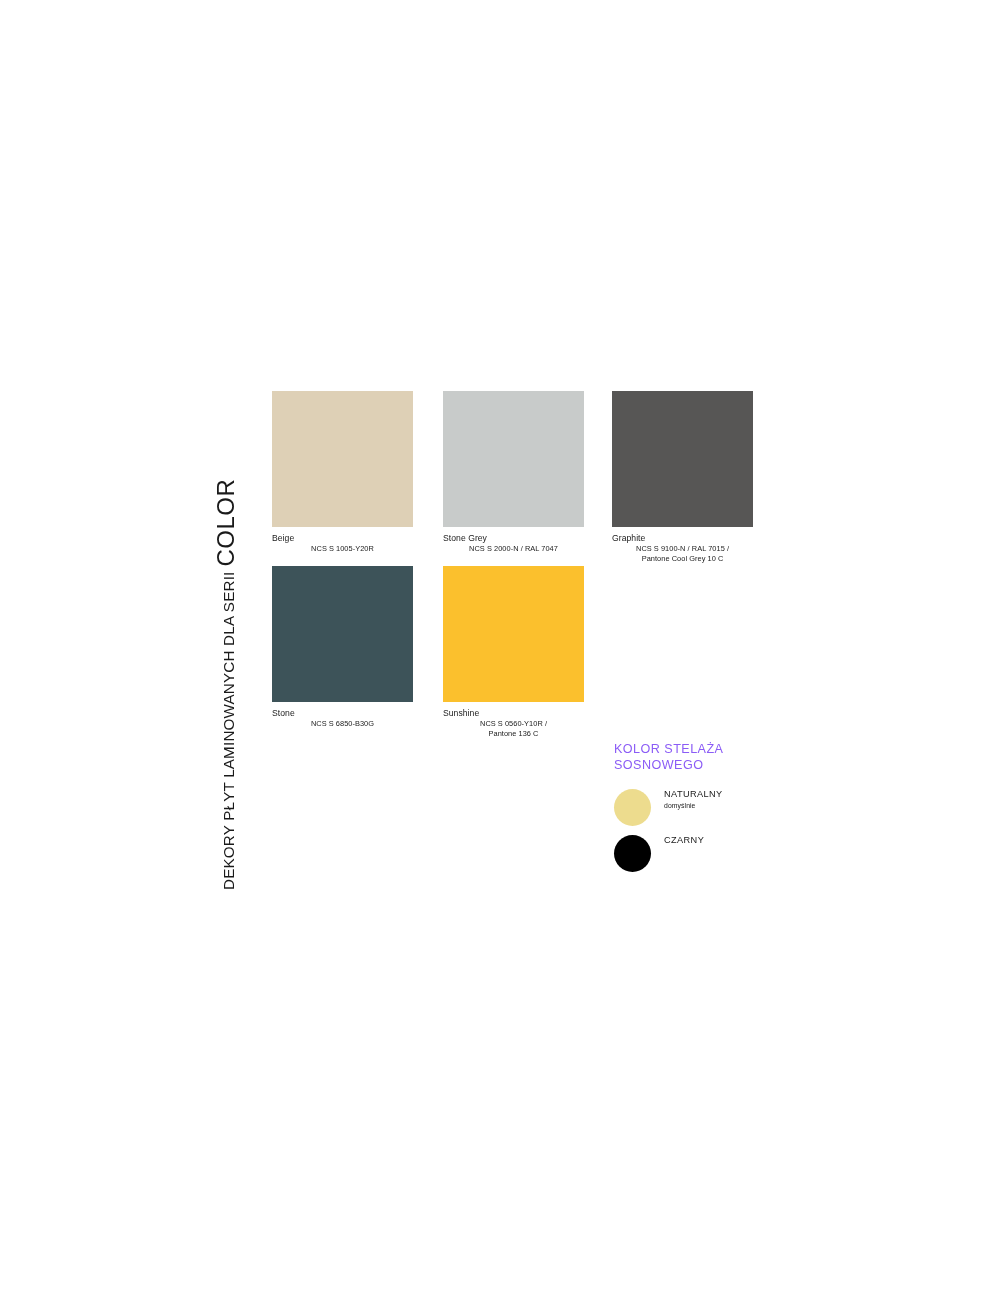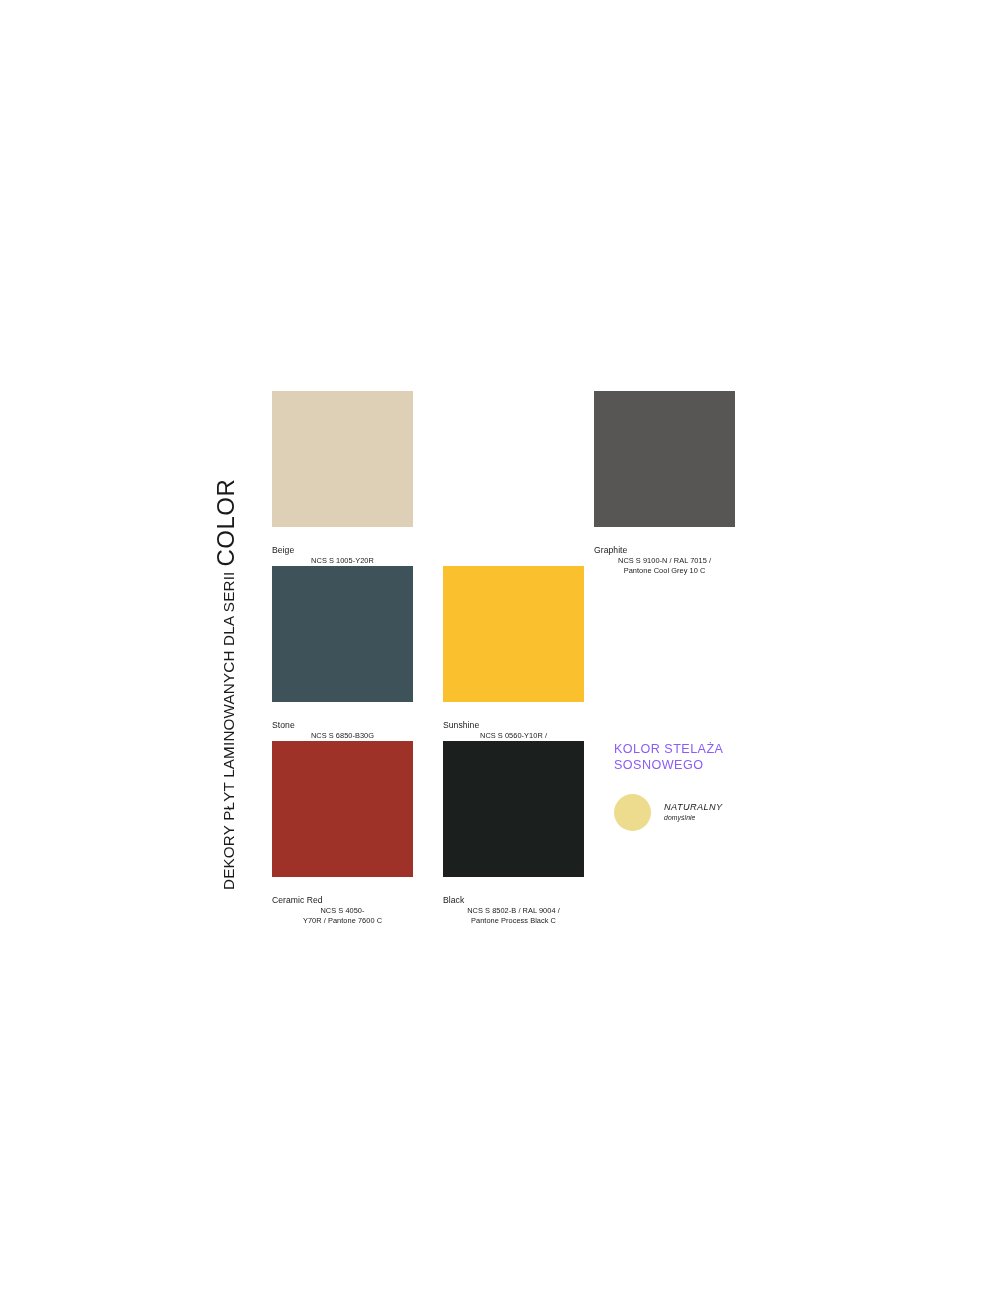--- a/index.html
+++ b/index.html
@@ -88,7 +88,7 @@
     display: block;
   }
   .swatch-meta {
-    padding-top: 18px;
+    padding-top: 6px;
   }
   .swatch-name {
     font-size: 8.6px;

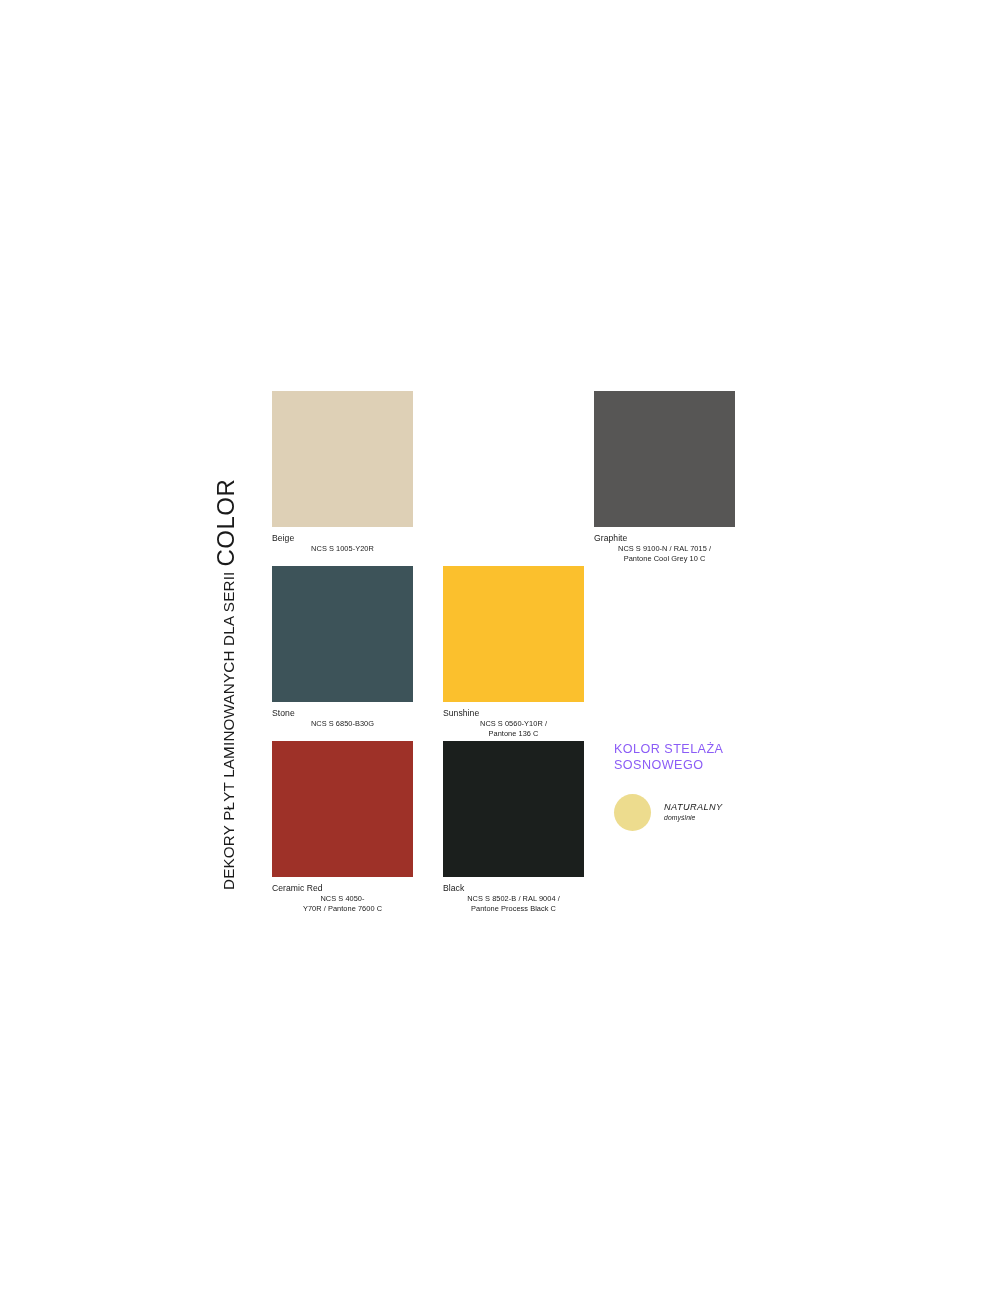--- a/index.html
+++ b/index.html
@@ -176,6 +176,13 @@
           <div class="swatch-code">NCS S 1005-Y20R</div>
         </div>
       </div>
+      <div class="swatch-cell col-1">
+        <span class="swatch-chip" style="background-color: rgb(200, 203, 202);"></span>
+        <div class="swatch-meta">
+          <div class="swatch-name">Stone Grey</div>
+          <div class="swatch-code">NCS S 2000-N / RAL 7047</div>
+        </div>
+      </div>
       <div class="swatch-cell col-2">
         <span class="swatch-chip" style="background-color: rgb(87, 86, 85);"></span>
         <div class="swatch-meta">

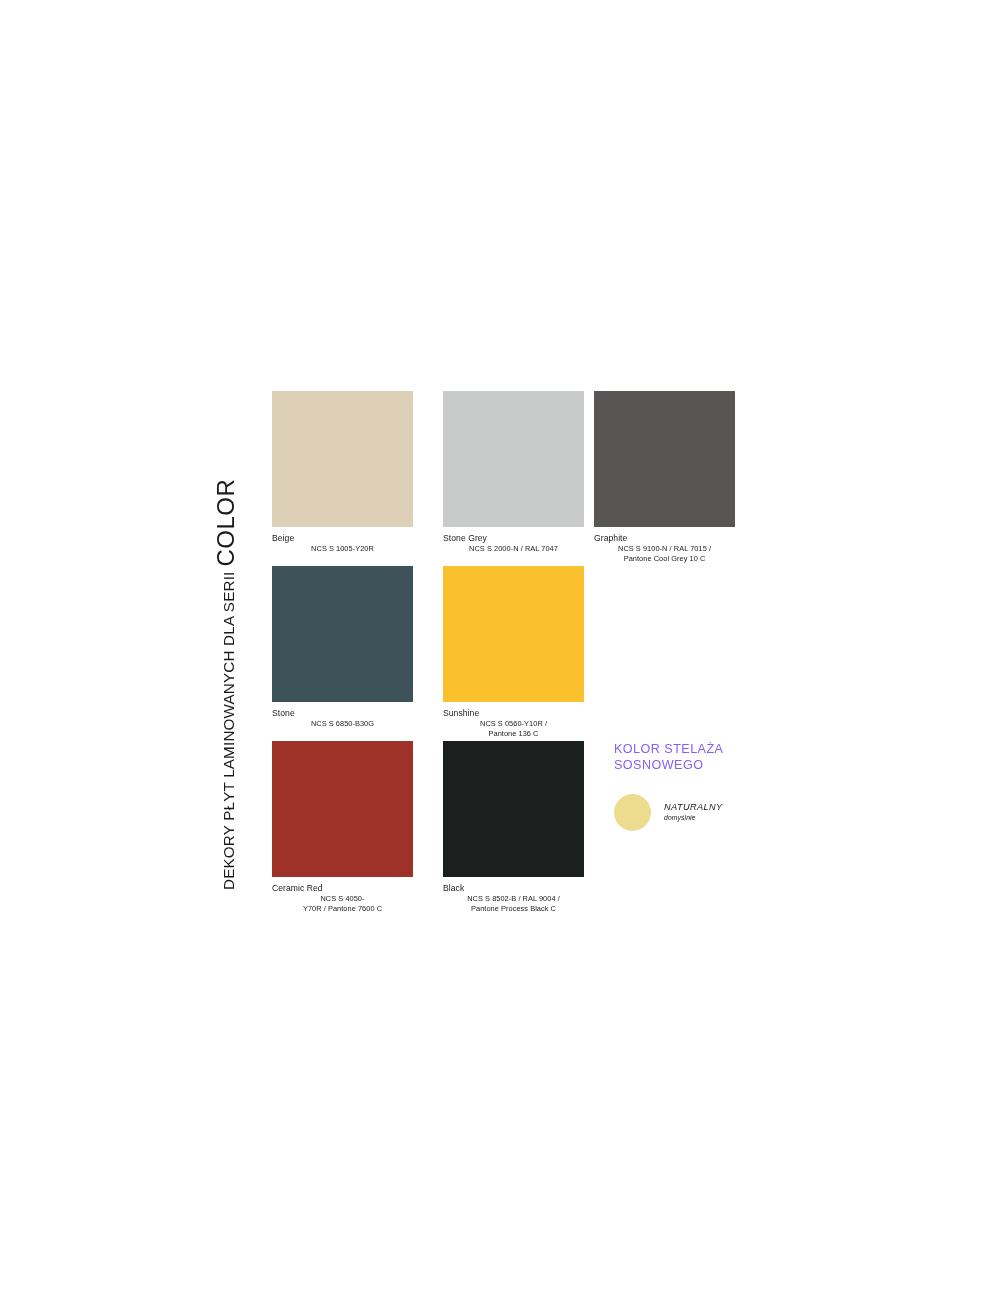--- a/index.html
+++ b/index.html
@@ -80,7 +80,7 @@
   }
   .swatch-cell.col-0 { left: 0px; }
   .swatch-cell.col-1 { left: 171px; }
-  .swatch-cell.col-2 { left: 322px; }
+  .swatch-cell.col-2 { left: 340px; }
 
   .swatch-chip {
     width: 141px;

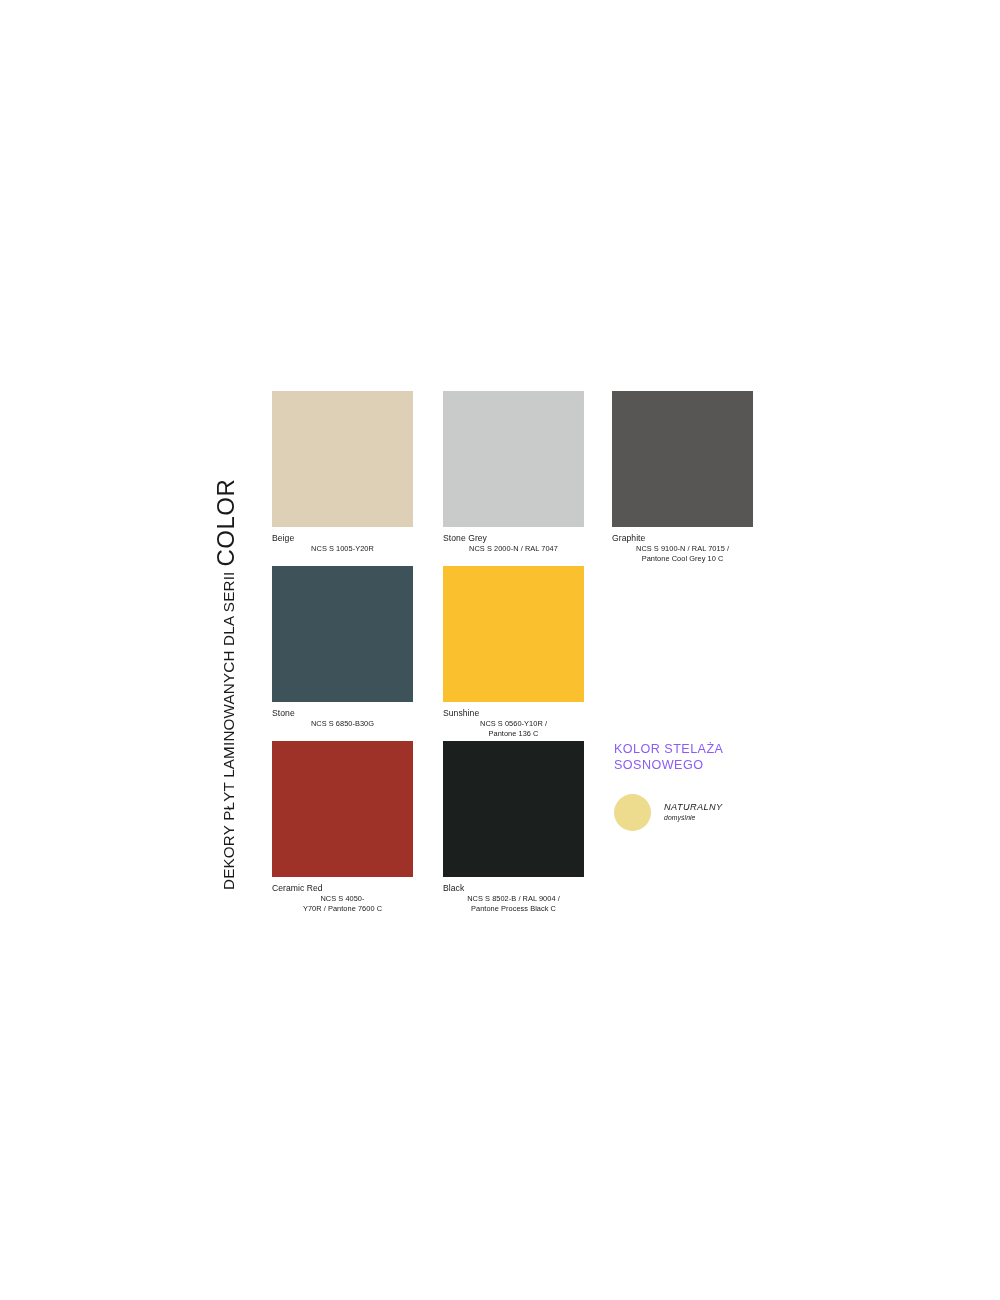--- a/index.html
+++ b/index.html
@@ -124,9 +124,7 @@
   }
   .frame-option {
     display: flex;
-    align-items: center;
     height: 46px;
-    font-style: italic;
   }
   .frame-dot {
     width: 37px;

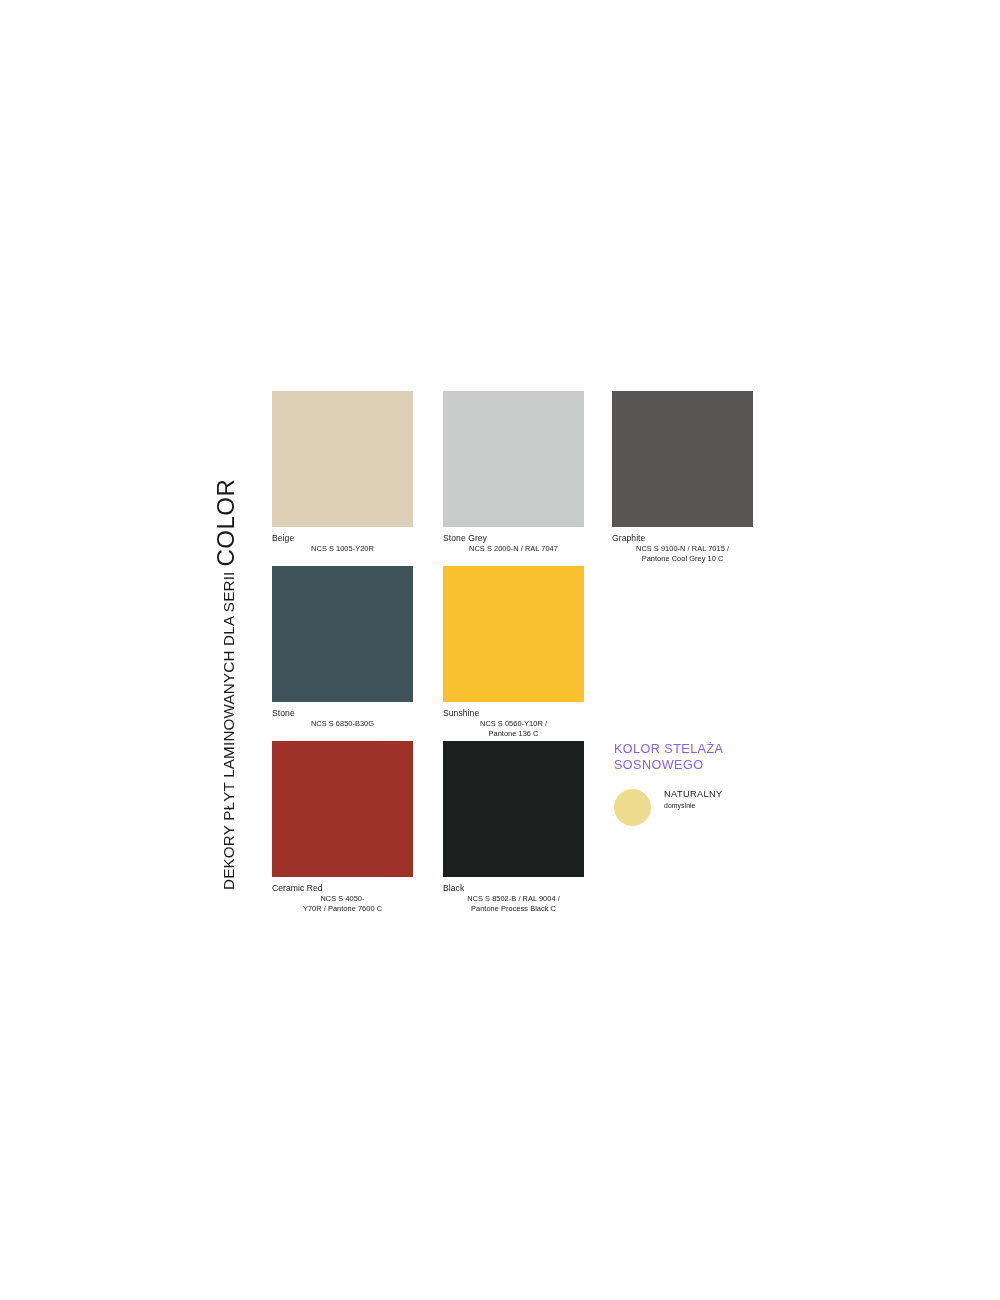--- a/index.html
+++ b/index.html
@@ -244,6 +244,13 @@
       </div>
 
 
+      <div class="frame-option">
+        <span class="frame-dot" style="background-color: rgb(0, 0, 0);"></span>
+        <div class="frame-labels">
+          <div class="frame-label">CZARNY</div>
+          <div class="frame-sublabel"></div>
+        </div>
+      </div>
 
     </div>
   </div>

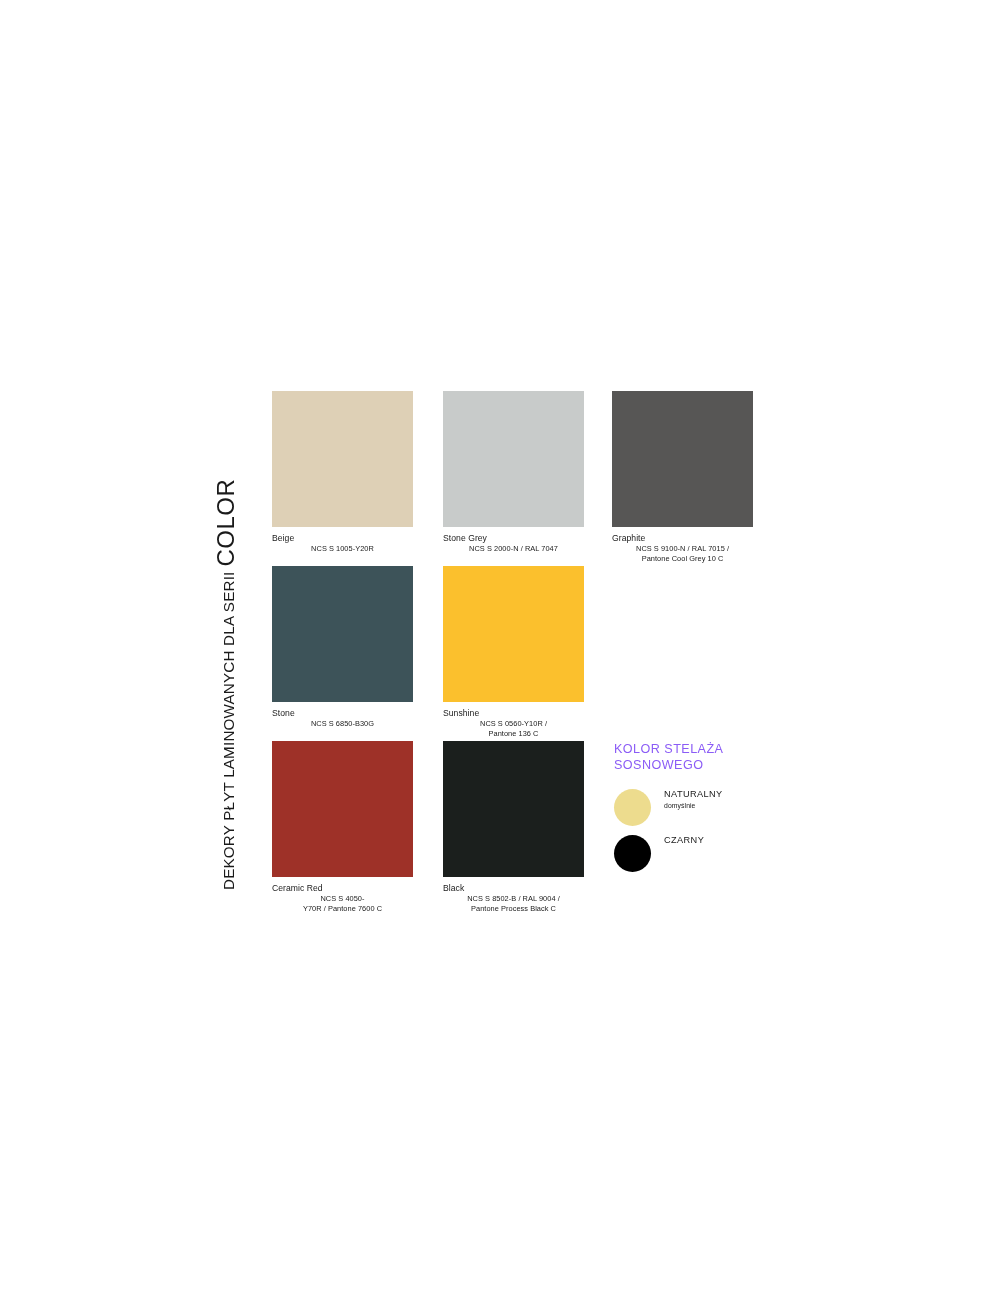--- a/index.html
+++ b/index.html
@@ -209,24 +209,6 @@
       </div>
     </div>
 
-    <div class="swatch-row">
-      <div class="swatch-cell col-0">
-        <span class="swatch-chip" style="background-color: rgb(158, 49, 40);"></span>
-        <div class="swatch-meta">
-          <div class="swatch-name">Ceramic Red</div>
-          <div class="swatch-code">NCS S 4050-
-Y70R / Pantone 7600 C</div>
-        </div>
-      </div>
-      <div class="swatch-cell col-1">
-        <span class="swatch-chip" style="background-color: rgb(27, 31, 29);"></span>
-        <div class="swatch-meta">
-          <div class="swatch-name">Black</div>
-          <div class="swatch-code">NCS S 8502-B / RAL 9004 /
-Pantone Process Black C</div>
-        </div>
-      </div>
-    </div>
 
   </div>
 

